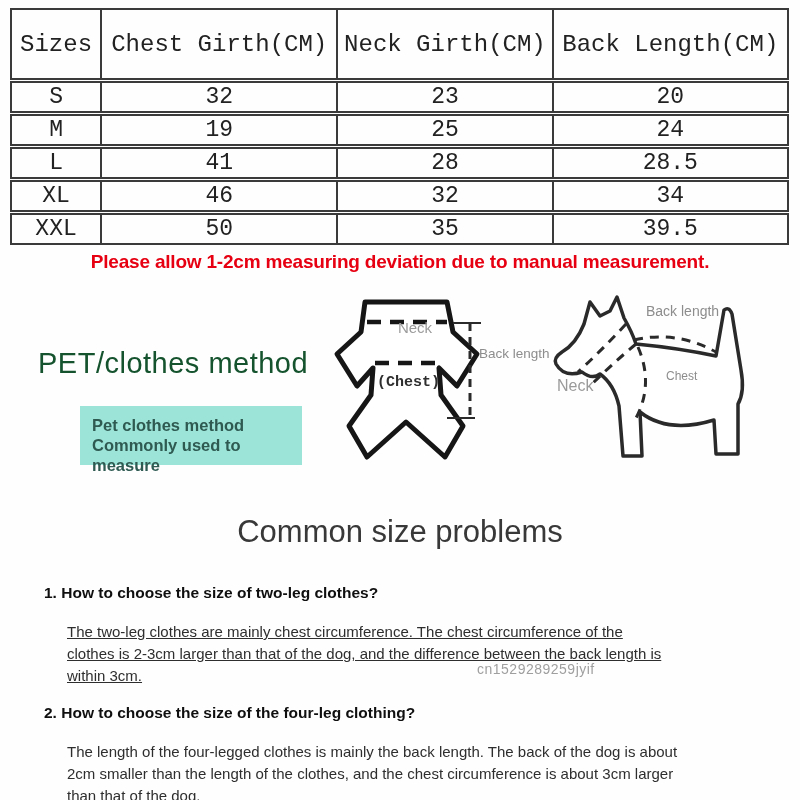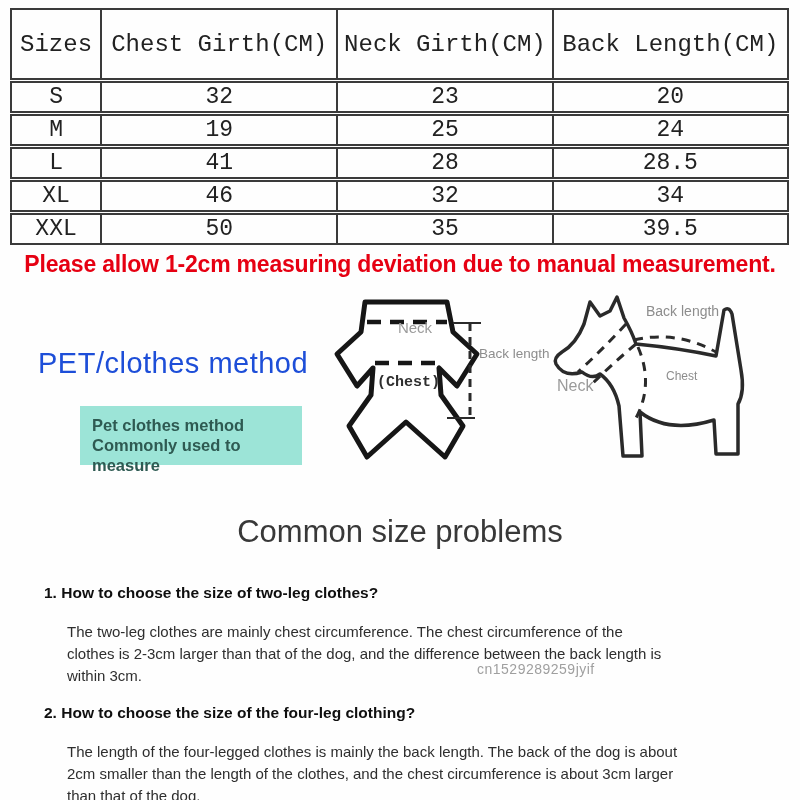--- a/index.html
+++ b/index.html
@@ -24,7 +24,7 @@
   
   .notice {
     position:absolute; left:0; top:251px; width:800px; text-align:center;
-    font-size:23px; font-weight:700; color:#e60012; letter-spacing:-0.2px;
+    font-size:19px; font-weight:700; color:#e60012; letter-spacing:-0.2px;
   }
 
   

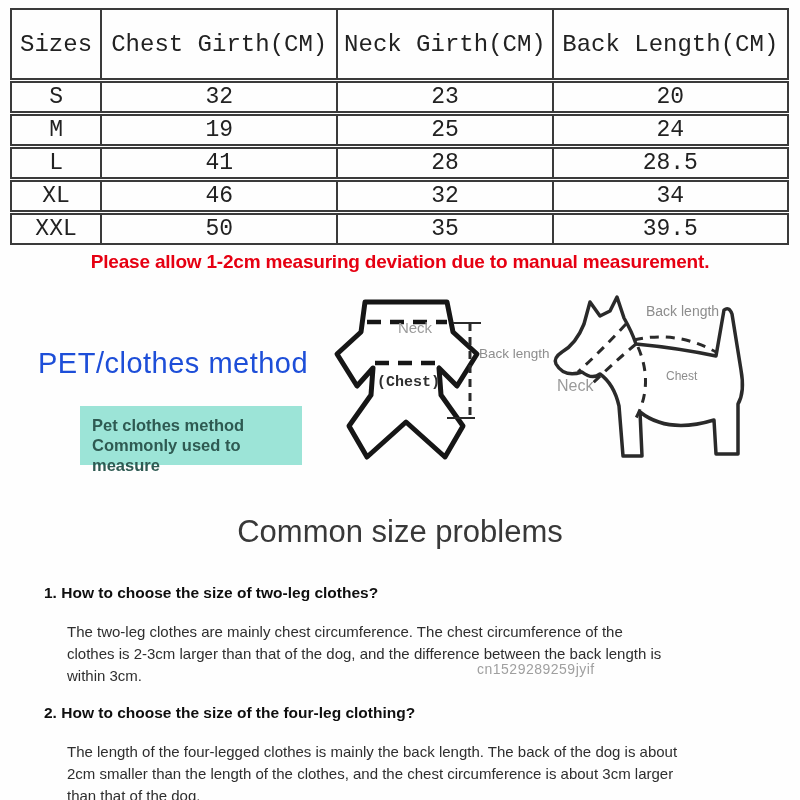--- a/index.html
+++ b/index.html
@@ -30,7 +30,7 @@
   
   .pet-title {
     position:absolute; left:38px; top:347px;
-    font-size:29px; color:#1d4ed8; letter-spacing:0.5px;
+    font-size:29px; color:#14532d; letter-spacing:0.5px;
   }
   .highlight {
     position:absolute; left:80px; top:406px; width:222px; height:59px;

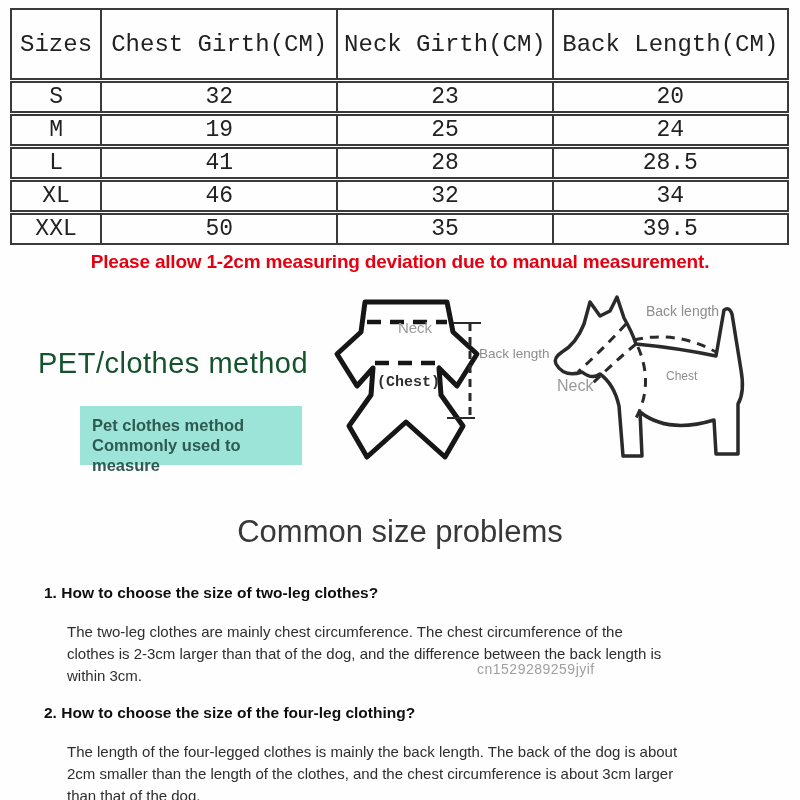--- a/index.html
+++ b/index.html
@@ -60,7 +60,7 @@
     position:absolute; left:67px; width:680px;
     font-size:15px; line-height:22px; color:#2e2e2e;
   }
-  .a1 { top:621px; } .a2 { top:741px; }
+  .a1 { top:621px;text-decoration:underline; } .a2 { top:741px; }
   .watermark {
     position:absolute; left:477px; top:661px;
     font-size:14px; color:#9f9f9f; letter-spacing:0.5px;

